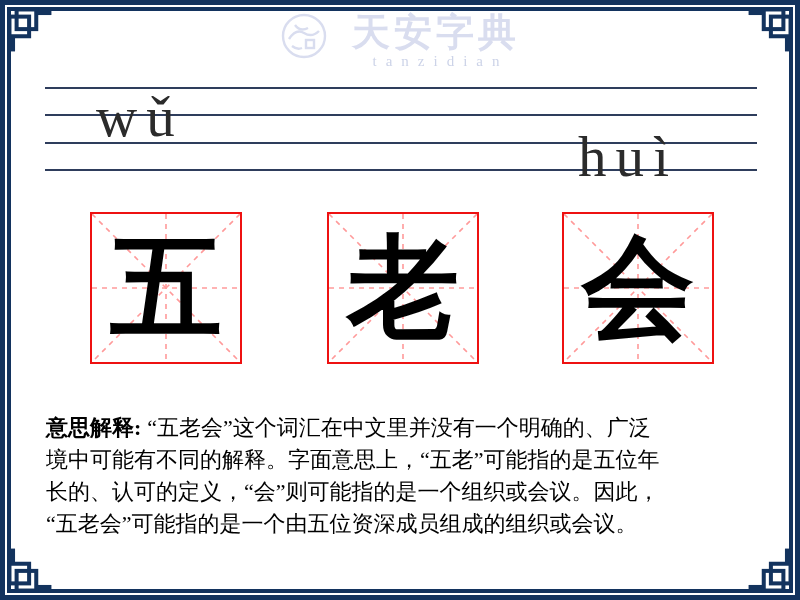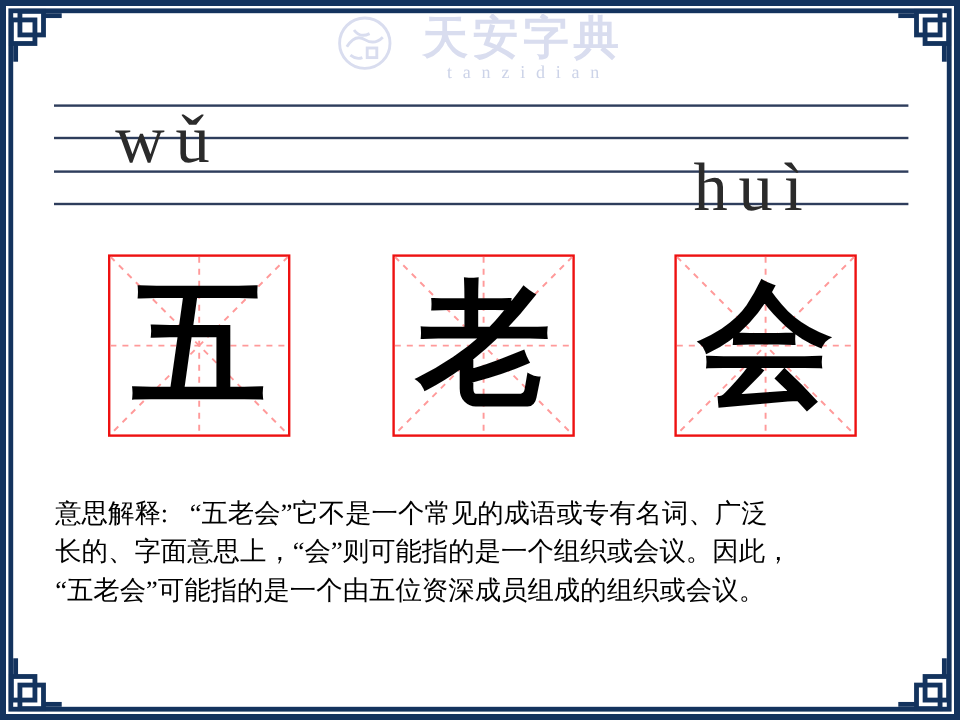--- a/index.html
+++ b/index.html
@@ -47,7 +47,7 @@
   
   .explain{position:absolute;left:46px;top:412px;width:710px;color:var(--text-black,#000);}
   .exp-line{font-size:22px;line-height:32px;white-space:nowrap;}
-  .exp-label{font-weight:normal;margin-right:18px;}
+  .exp-label{font-weight:bold;margin-right:6px;}
 </style>
 </head>
 <body>

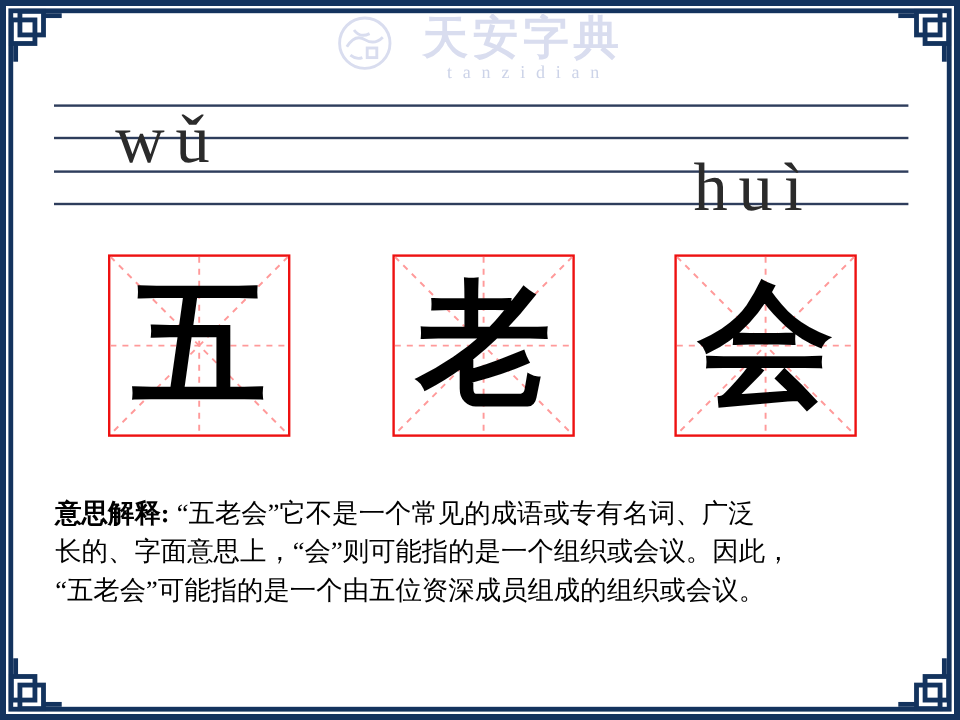--- a/index.html
+++ b/index.html
@@ -149,7 +149,7 @@
 
 <div class="explain">
   <div class="exp-line">
-    <span class="exp-label">意思解释:</span><span>“五老会”它不是一个常见的成语或专有名词、广泛</span>
+    <span class="exp-label">意思解释:</span><span>“五老会”这个词汇在中文里并没有一个明确的、广泛</span>
   </div>
   <div class="exp-line">长的、字面意思上，“会”则可能指的是一个组织或会议。因此，</div>
   <div class="exp-line">“五老会”可能指的是一个由五位资深成员组成的组织或会议。</div>

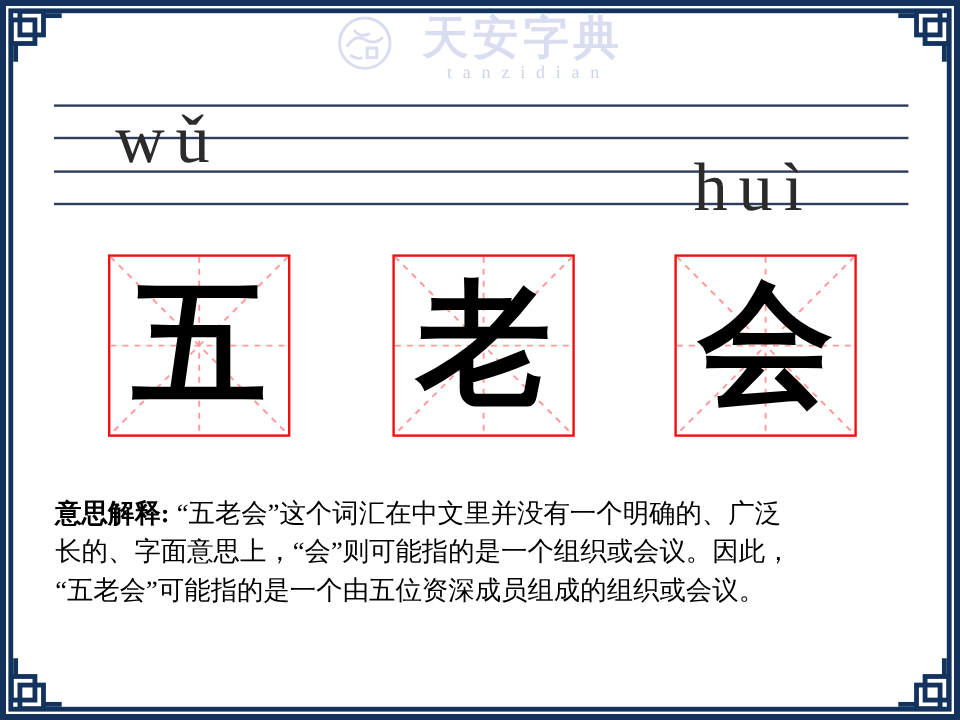--- a/index.html
+++ b/index.html
@@ -151,6 +151,7 @@
   <div class="exp-line">
     <span class="exp-label">意思解释:</span><span>“五老会”这个词汇在中文里并没有一个明确的、广泛</span>
   </div>
+  <div class="exp-line">境中可能有不同的解释。字面意思上，“五老”可能指的是五位年</div>
   <div class="exp-line">长的、字面意思上，“会”则可能指的是一个组织或会议。因此，</div>
   <div class="exp-line">“五老会”可能指的是一个由五位资深成员组成的组织或会议。</div>
 </div>

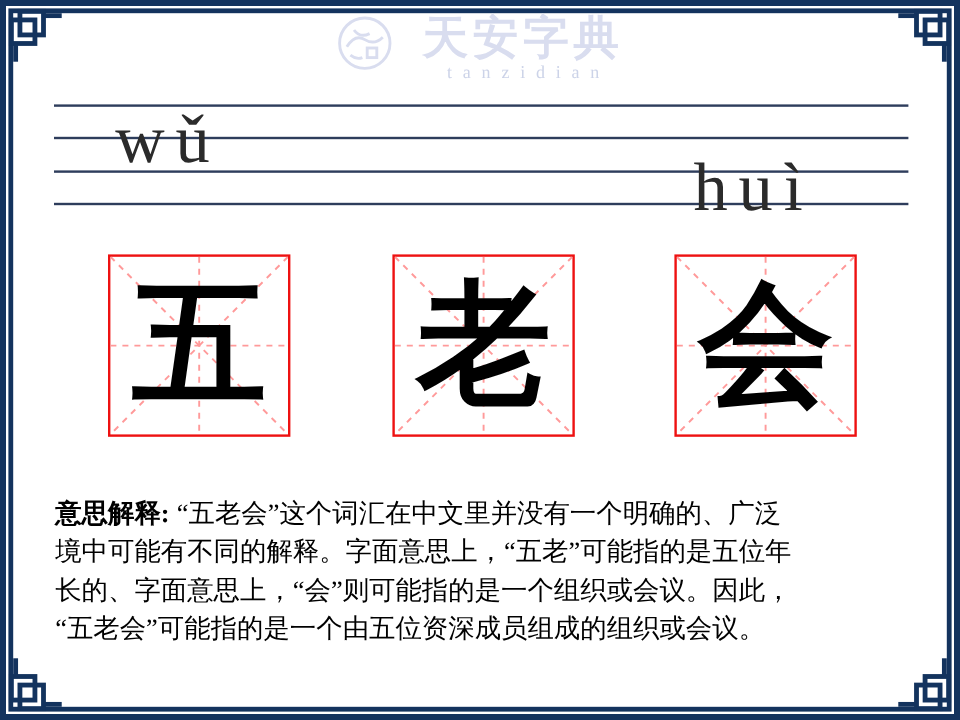--- a/index.html
+++ b/index.html
@@ -152,7 +152,7 @@
     <span class="exp-label">意思解释:</span><span>“五老会”这个词汇在中文里并没有一个明确的、广泛</span>
   </div>
   <div class="exp-line">境中可能有不同的解释。字面意思上，“五老”可能指的是五位年</div>
-  <div class="exp-line">长的、字面意思上，“会”则可能指的是一个组织或会议。因此，</div>
+  <div class="exp-line">长的、认可的定义，“会”则可能指的是一个组织或会议。因此，</div>
   <div class="exp-line">“五老会”可能指的是一个由五位资深成员组成的组织或会议。</div>
 </div>
 

